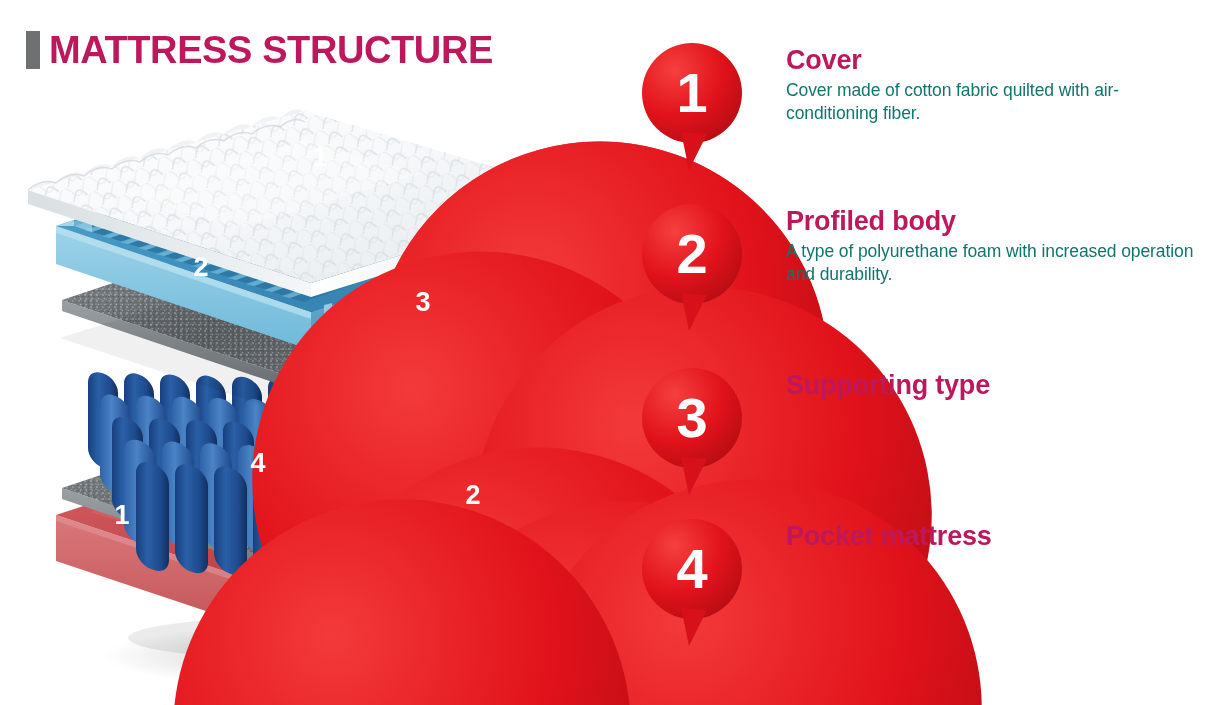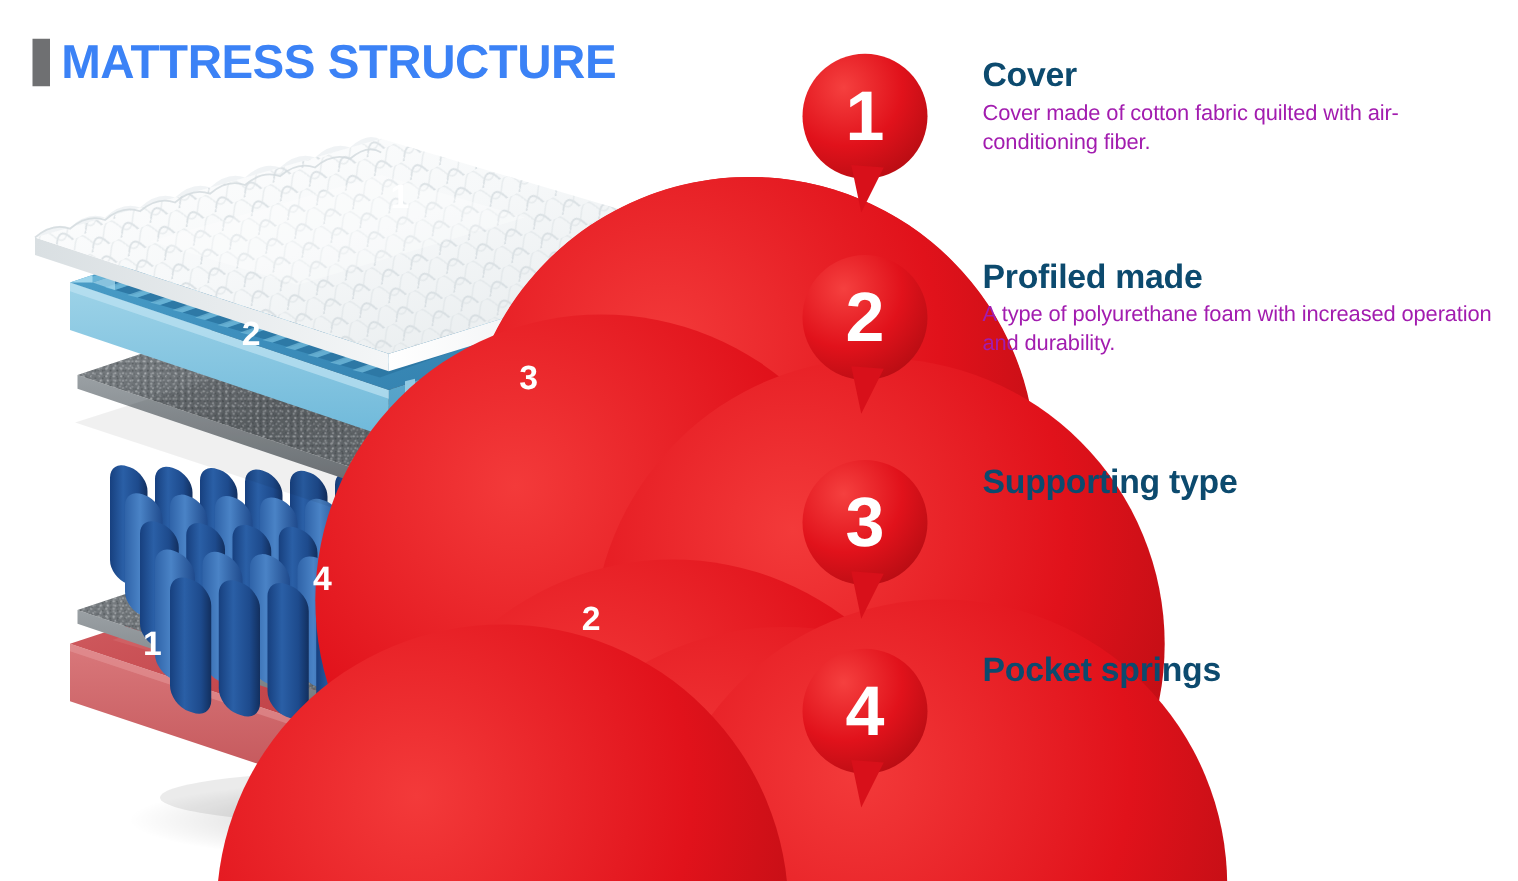--- a/index.html
+++ b/index.html
@@ -16,7 +16,7 @@
   #title-row{position:absolute;left:26px;top:27px;display:flex;align-items:center;height:46px;}
   #title-bar{width:14px;height:38px;background:#6f7072;margin-right:9px;flex:0 0 auto;}
   #title-text{
-    font-size:38px;font-weight:bold;color:#3b82f6;
+    font-size:38px;font-weight:bold;color:#be185d;
     letter-spacing:-0.4px;line-height:38px;white-space:nowrap;
     font-family:"Liberation Sans", sans-serif;
   }

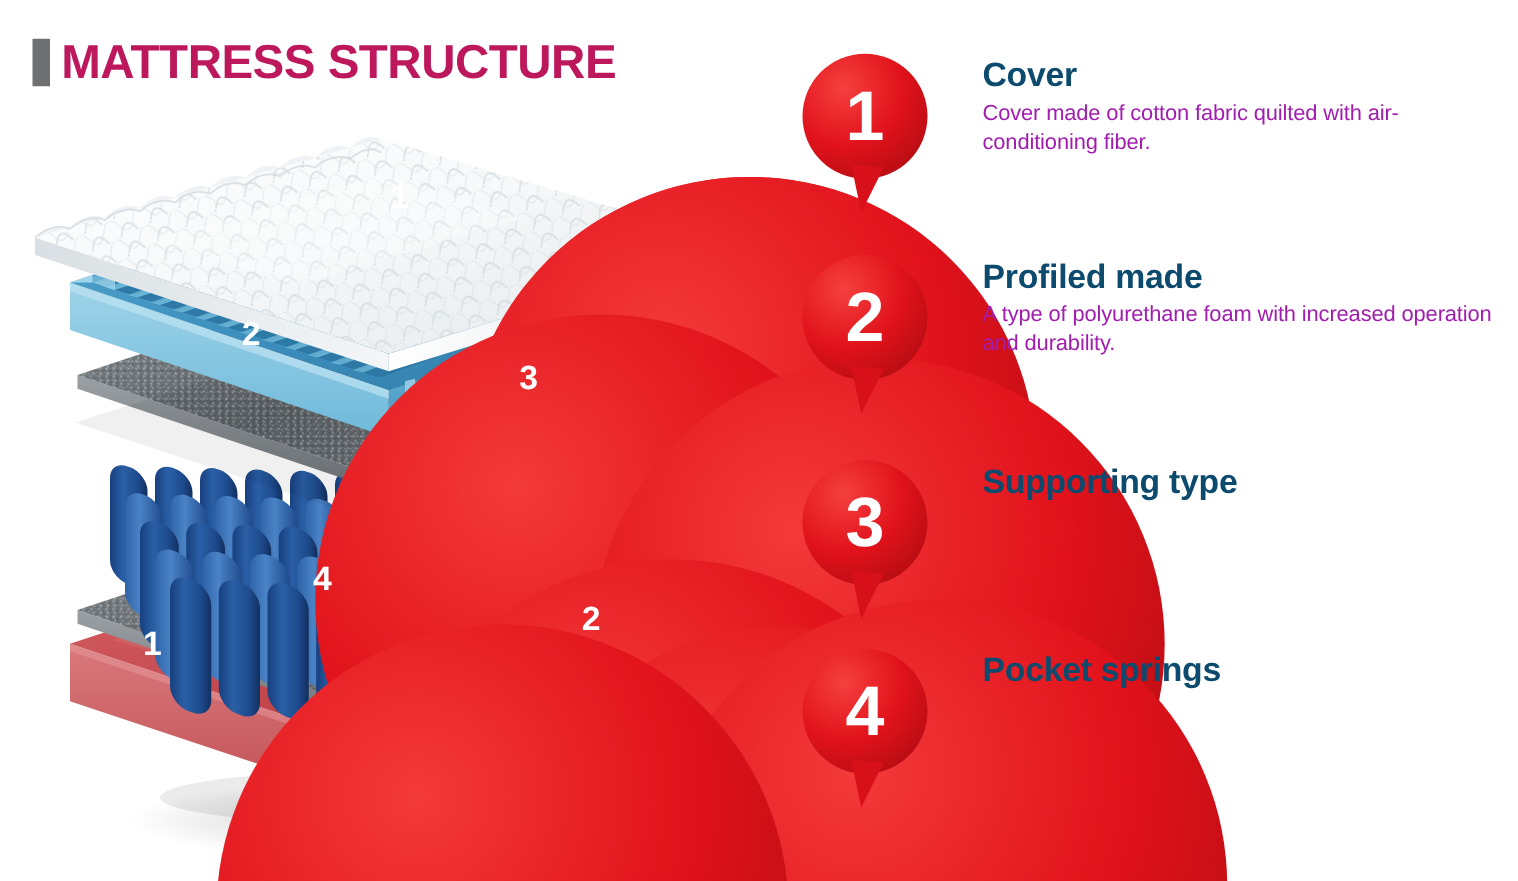--- a/index.html
+++ b/index.html
@@ -35,7 +35,7 @@
   }
   .legend-text{position:absolute;left:150px;top:2px;width:420px;}
   .legend-title{
-    font-size:27px;font-weight:bold;color:#0c4a6e;
+    font-size:27px;font-weight:bold;color:#be185d;
     line-height:32px;margin:0 0 3px 0;letter-spacing:-0.2px;
   }
   .legend-desc{

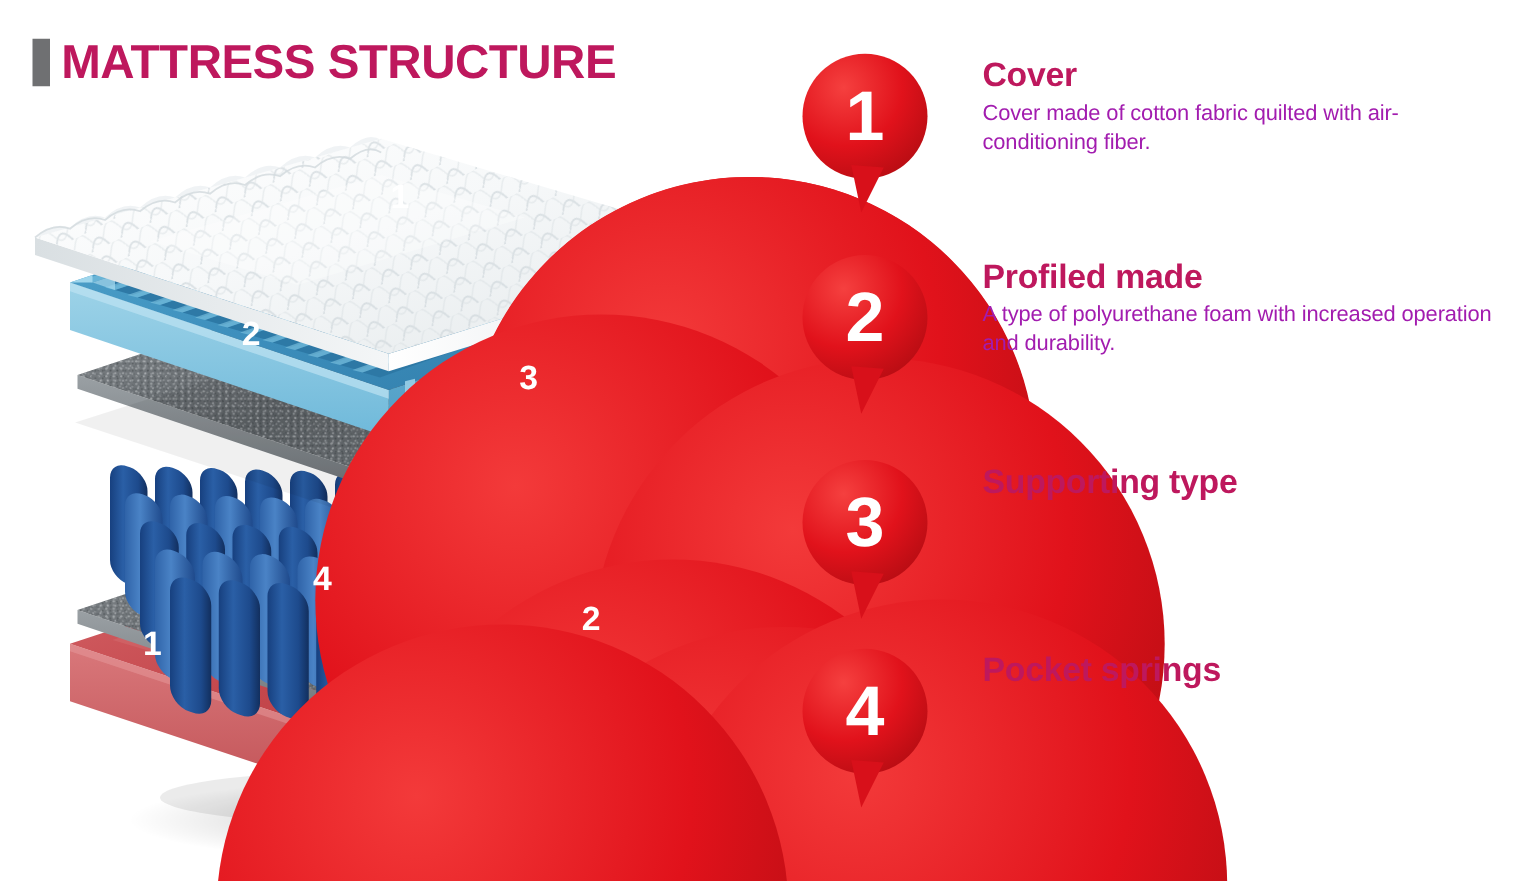--- a/index.html
+++ b/index.html
@@ -39,7 +39,7 @@
     line-height:32px;margin:0 0 3px 0;letter-spacing:-0.2px;
   }
   .legend-desc{
-    font-size:17.5px;color:#a21caf;line-height:22.5px;margin:0;
+    font-size:17.5px;color:#0f766e;line-height:22.5px;margin:0;
     letter-spacing:-0.1px;
   }
 

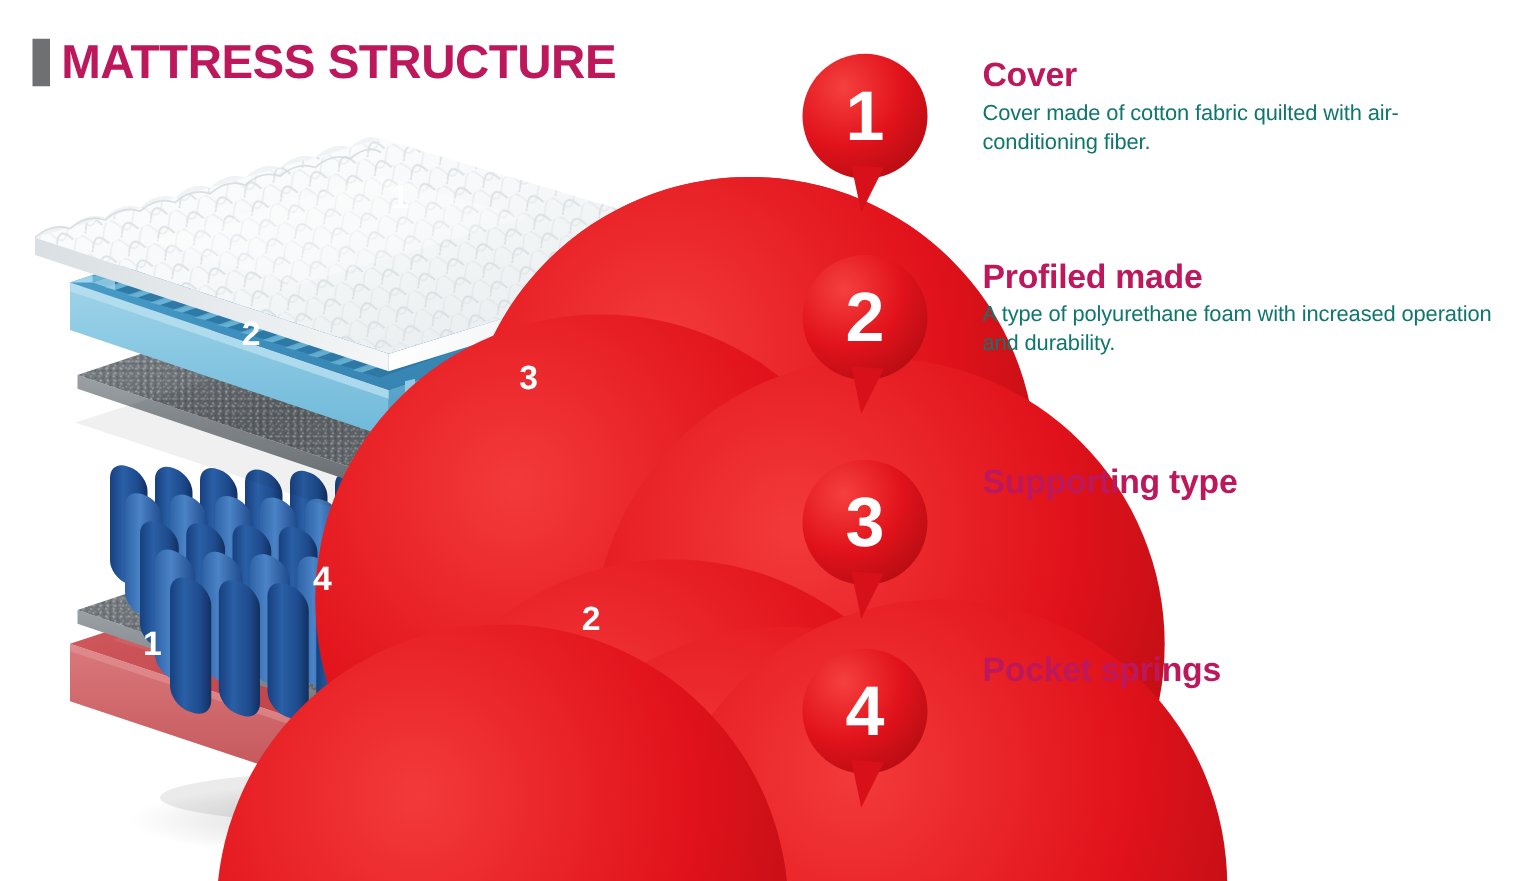--- a/index.html
+++ b/index.html
@@ -486,7 +486,7 @@
         <div class="pin-num-big">2</div>
       </div>
       <div class="legend-text">
-        <div class="legend-title">Profiled made</div>
+        <div class="legend-title">Profiled body</div>
         <div class="legend-desc">A type of polyurethane foam with increased operation and durability.</div>
       </div>
     </div>

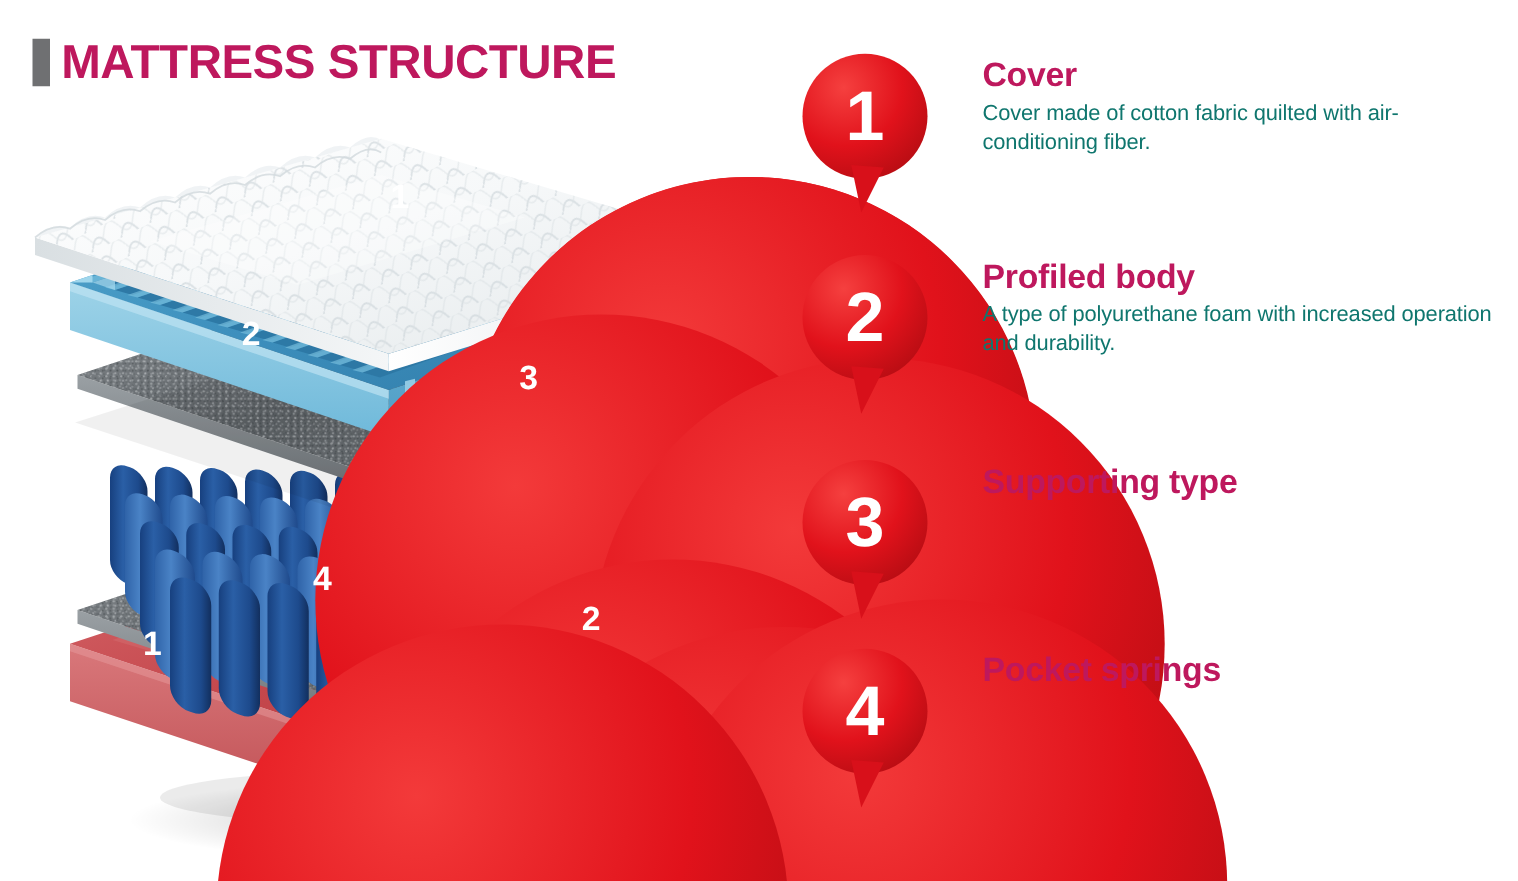--- a/index.html
+++ b/index.html
@@ -513,7 +513,7 @@
         <div class="pin-num-big">4</div>
       </div>
       <div class="legend-text">
-        <div class="legend-title">Pocket springs</div>
+        <div class="legend-title">Pocket mattress</div>
       </div>
     </div>
 

